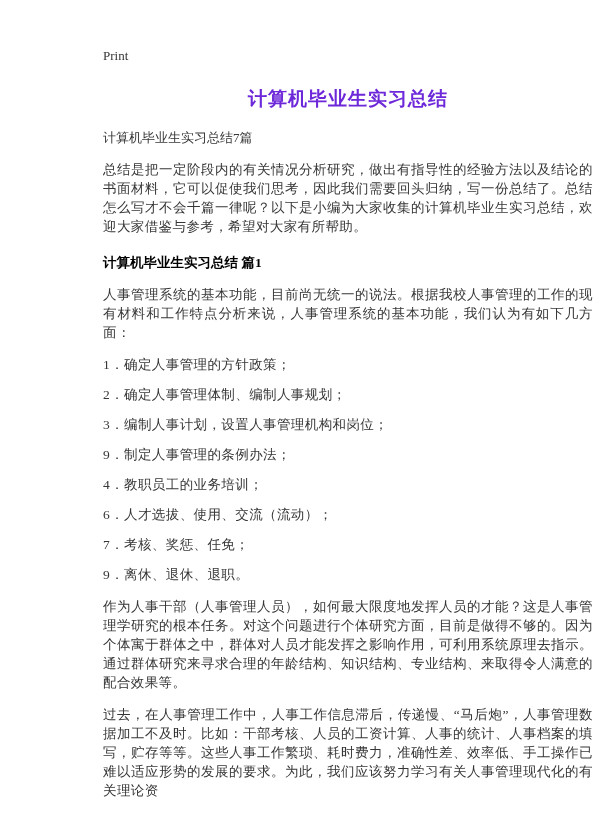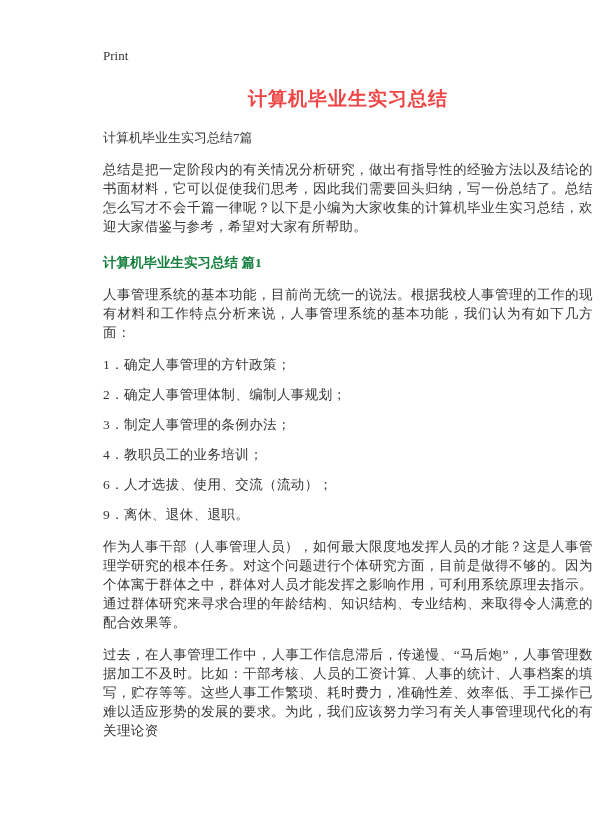--- a/index.html
+++ b/index.html
@@ -33,7 +33,7 @@
     font-size: 19px;
     font-weight: bold;
     text-align: center;
-    color: #ef4444;
+    color: #6d28d9;
     margin: 12px 0 16px 0;
     letter-spacing: 1px;
   }

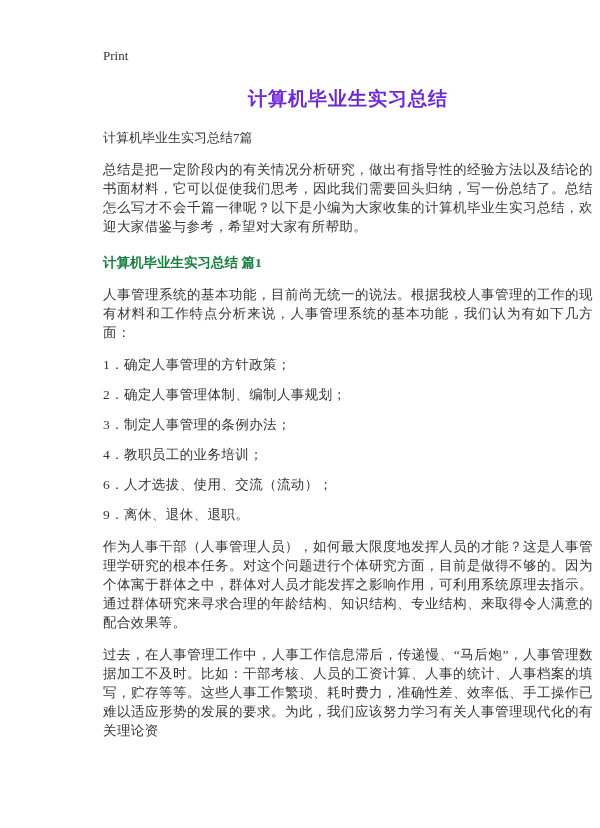--- a/index.html
+++ b/index.html
@@ -53,7 +53,7 @@
   .section-heading {
     font-size: 13.5px;
     font-weight: bold;
-    color: #15803d;
+    color: #000000;
     margin: 17px 0 13px 0;
     line-height: 19px;
   }

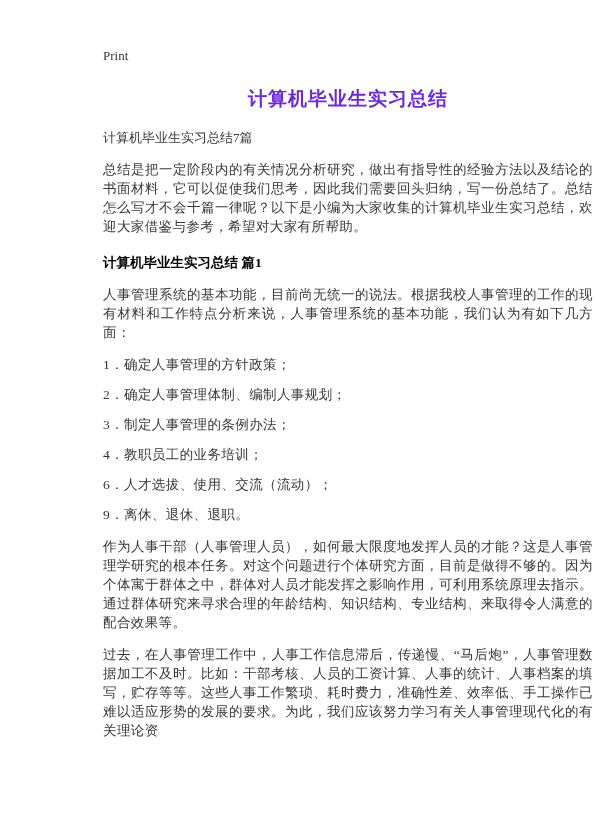--- a/index.html
+++ b/index.html
@@ -88,6 +88,7 @@
     <div class="num-list">
       <div class="list-item">1．确定人事管理的方针政策；</div>
       <div class="list-item">2．确定人事管理体制、编制人事规划；</div>
+      <div class="list-item">3．编制人事计划，设置人事管理机构和岗位；</div>
       <div class="list-item">3．制定人事管理的条例办法；</div>
       <div class="list-item">4．教职员工的业务培训；</div>
       <div class="list-item">6．人才选拔、使用、交流（流动）；</div>

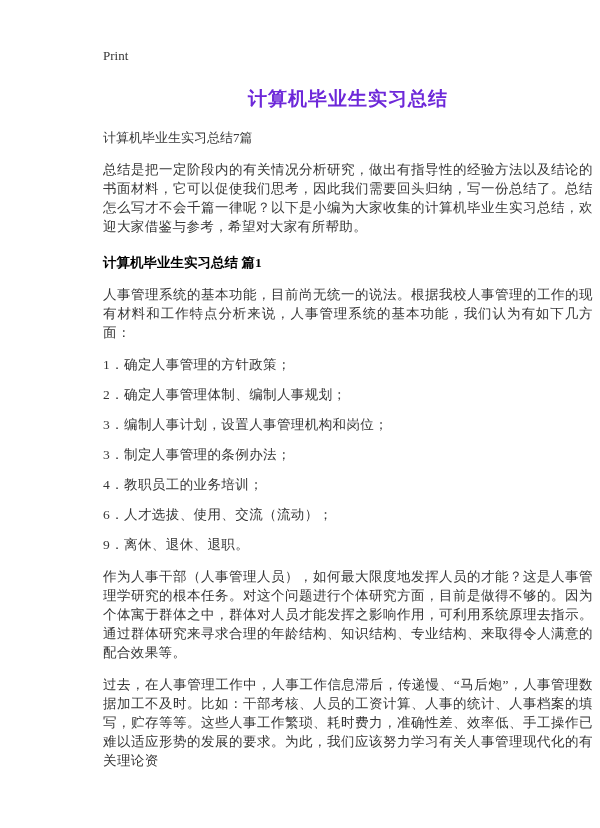--- a/index.html
+++ b/index.html
@@ -89,7 +89,7 @@
       <div class="list-item">1．确定人事管理的方针政策；</div>
       <div class="list-item">2．确定人事管理体制、编制人事规划；</div>
       <div class="list-item">3．编制人事计划，设置人事管理机构和岗位；</div>
-      <div class="list-item">3．制定人事管理的条例办法；</div>
+      <div class="list-item">9．制定人事管理的条例办法；</div>
       <div class="list-item">4．教职员工的业务培训；</div>
       <div class="list-item">6．人才选拔、使用、交流（流动）；</div>
       <div class="list-item">9．离休、退休、退职。</div>

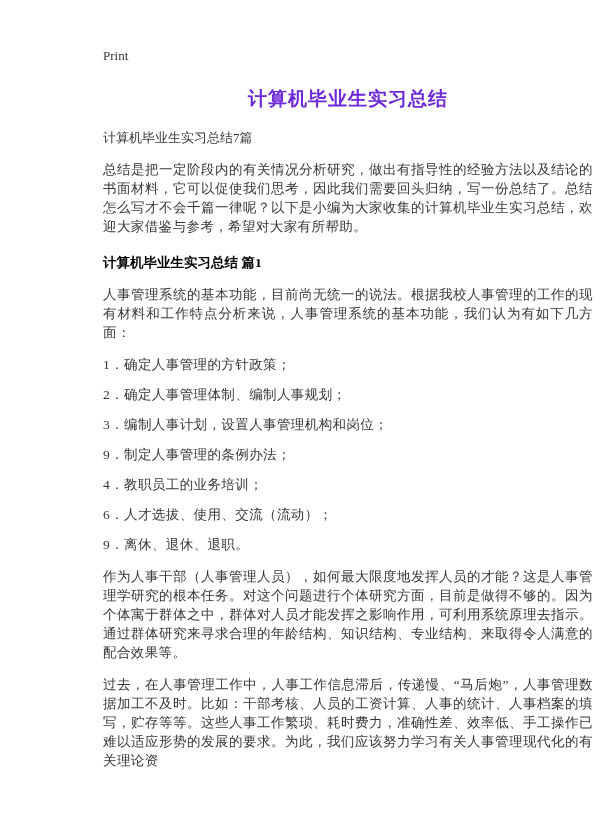--- a/index.html
+++ b/index.html
@@ -92,6 +92,7 @@
       <div class="list-item">9．制定人事管理的条例办法；</div>
       <div class="list-item">4．教职员工的业务培训；</div>
       <div class="list-item">6．人才选拔、使用、交流（流动）；</div>
+      <div class="list-item">7．考核、奖惩、任免；</div>
       <div class="list-item">9．离休、退休、退职。</div>
     </div>
 

